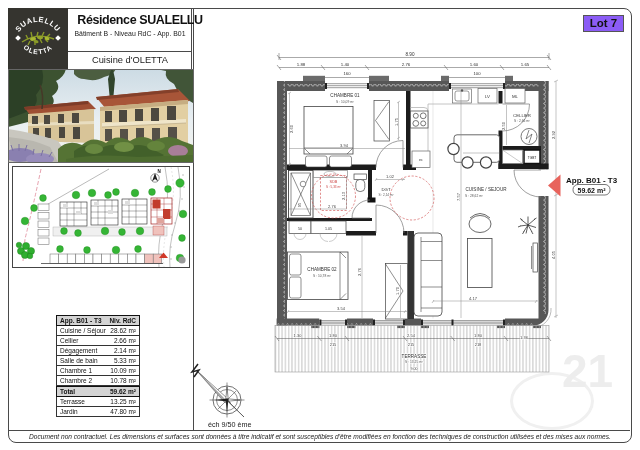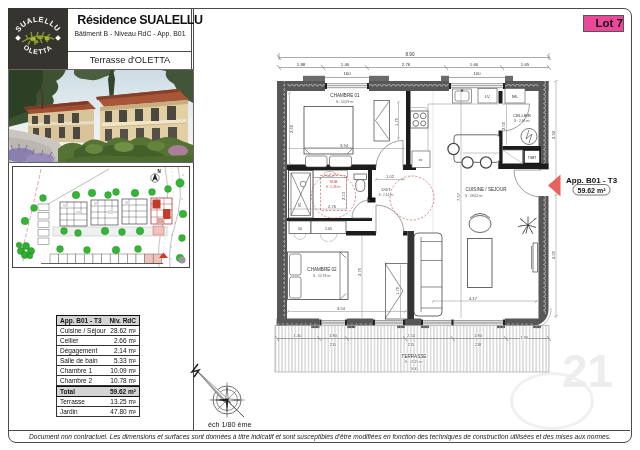--- a/index.html
+++ b/index.html
@@ -49,7 +49,7 @@
 
 <div class="abs" style="left:69px;top:55px;width:122px;text-align:center;font-size:9.3px;color:#222;">Terrasse d'OLETTA</div>
 
-<div class="abs" style="left:583px;top:15px;width:39px;height:15px;border:1.2px solid #555;background:#ec4899;text-align:right;font-weight:bold;font-size:11.5px;color:#111;line-height:15px;">Lot 7</div>
+<div class="abs" style="left:583px;top:15px;width:39px;height:15px;border:1.2px solid #555;background:#8b5cf6;text-align:center;font-weight:bold;font-size:11.5px;color:#111;line-height:15px;">Lot 7</div>
 
 <div class="abs" style="left:8px;top:69px;width:185px;height:93px;">
 <svg width="185" height="93" viewBox="0 0 185 93">

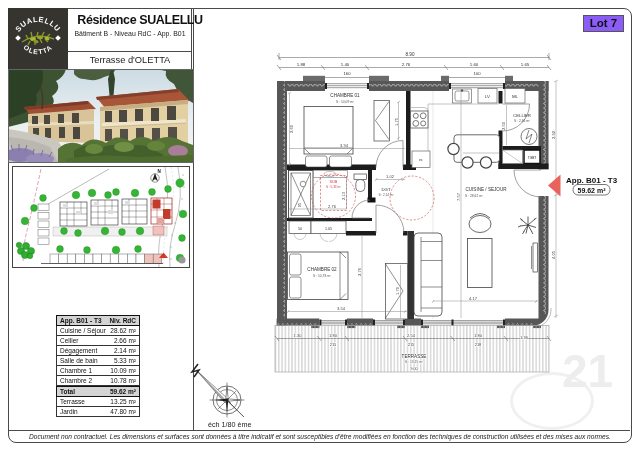--- a/index.html
+++ b/index.html
@@ -47,7 +47,7 @@
 
 <div class="abs" style="left:68px;top:51px;width:123px;height:0;border-top:1px solid #4a4a4a;"></div>
 
-<div class="abs" style="left:69px;top:55px;width:122px;text-align:center;font-size:9.3px;color:#222;">Terrasse d'OLETTA</div>
+<div class="abs" style="left:69px;top:55px;width:122px;text-align:center;font-size:9.3px;color:#222;">Cuisine d'OLETTA</div>
 
 <div class="abs" style="left:583px;top:15px;width:39px;height:15px;border:1.2px solid #555;background:#8b5cf6;text-align:center;font-weight:bold;font-size:11.5px;color:#111;line-height:15px;">Lot 7</div>
 

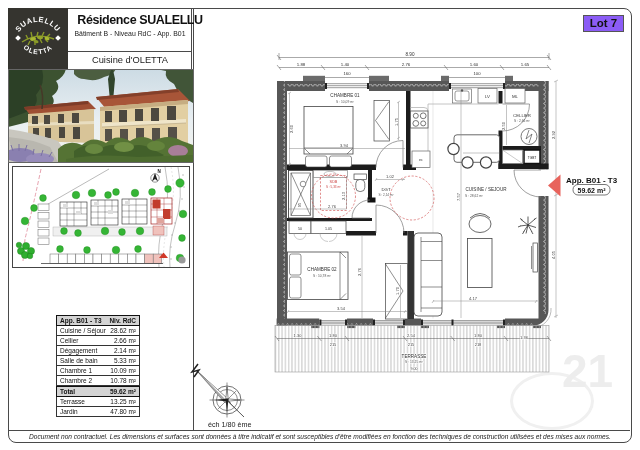--- a/index.html
+++ b/index.html
@@ -334,7 +334,7 @@
 </svg>
 </div>
 
-<div class="abs" style="left:208px;top:420px;width:70px;font-size:7.2px;color:#222;">éch 1/80 ème</div>
+<div class="abs" style="left:208px;top:420px;width:70px;font-size:7.2px;color:#222;">éch 9/50 ème</div>
 
 <div class="abs" style="left:510px;top:372px;width:78px;height:52px;border:3px solid #f0f0f0;border-radius:50%;"></div>
 

